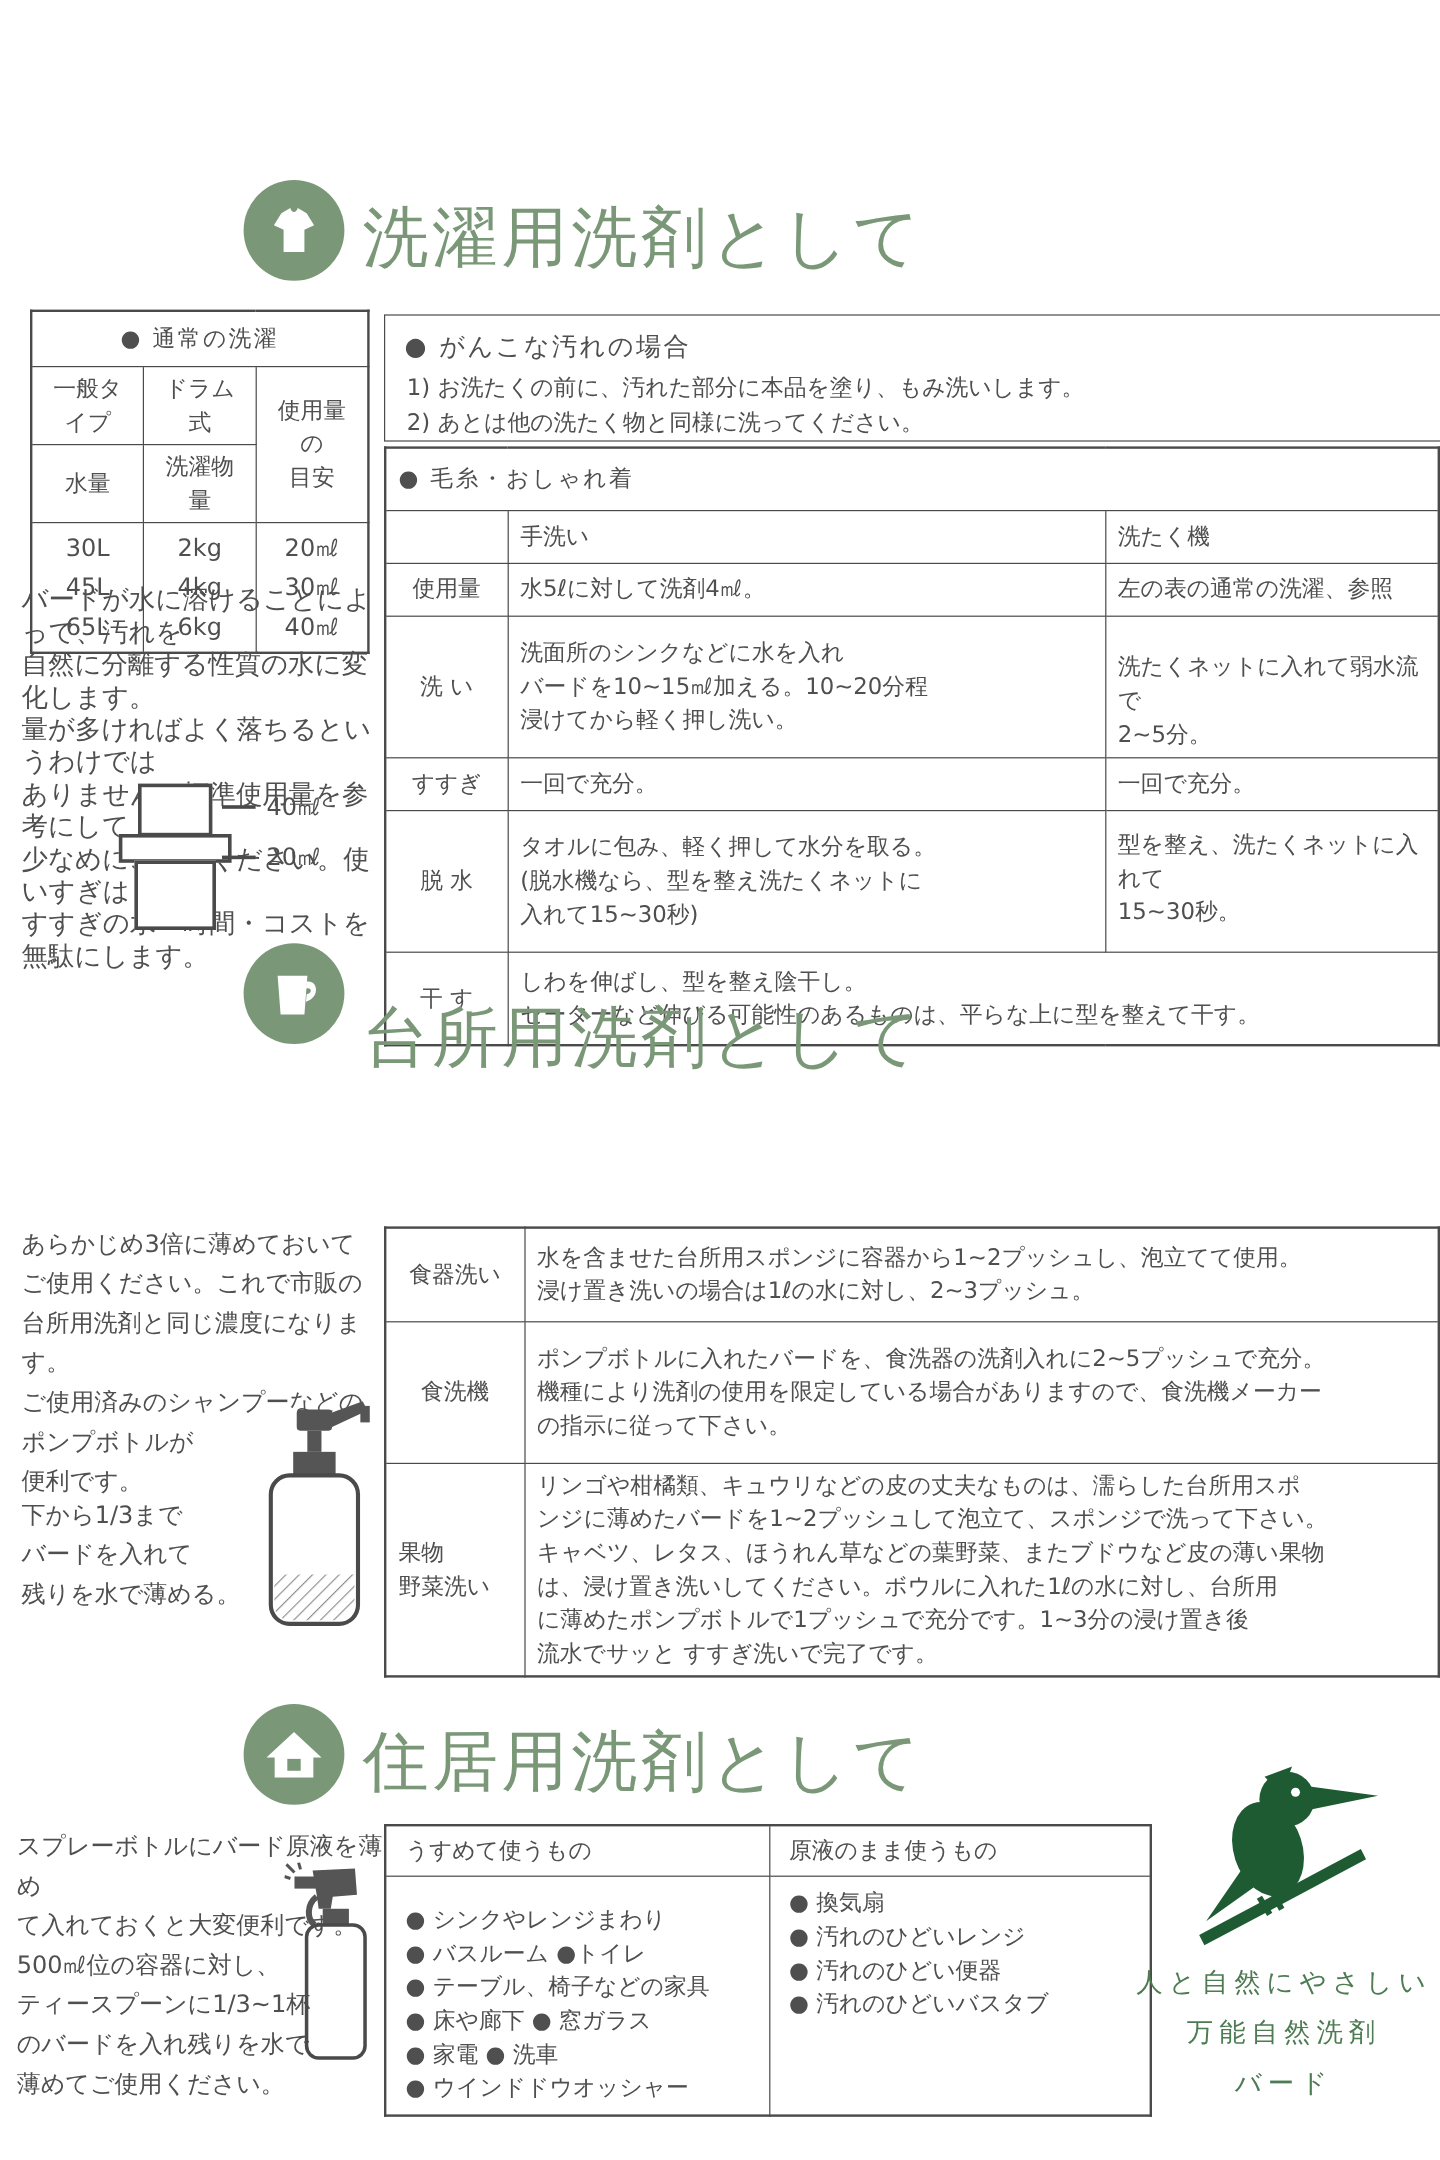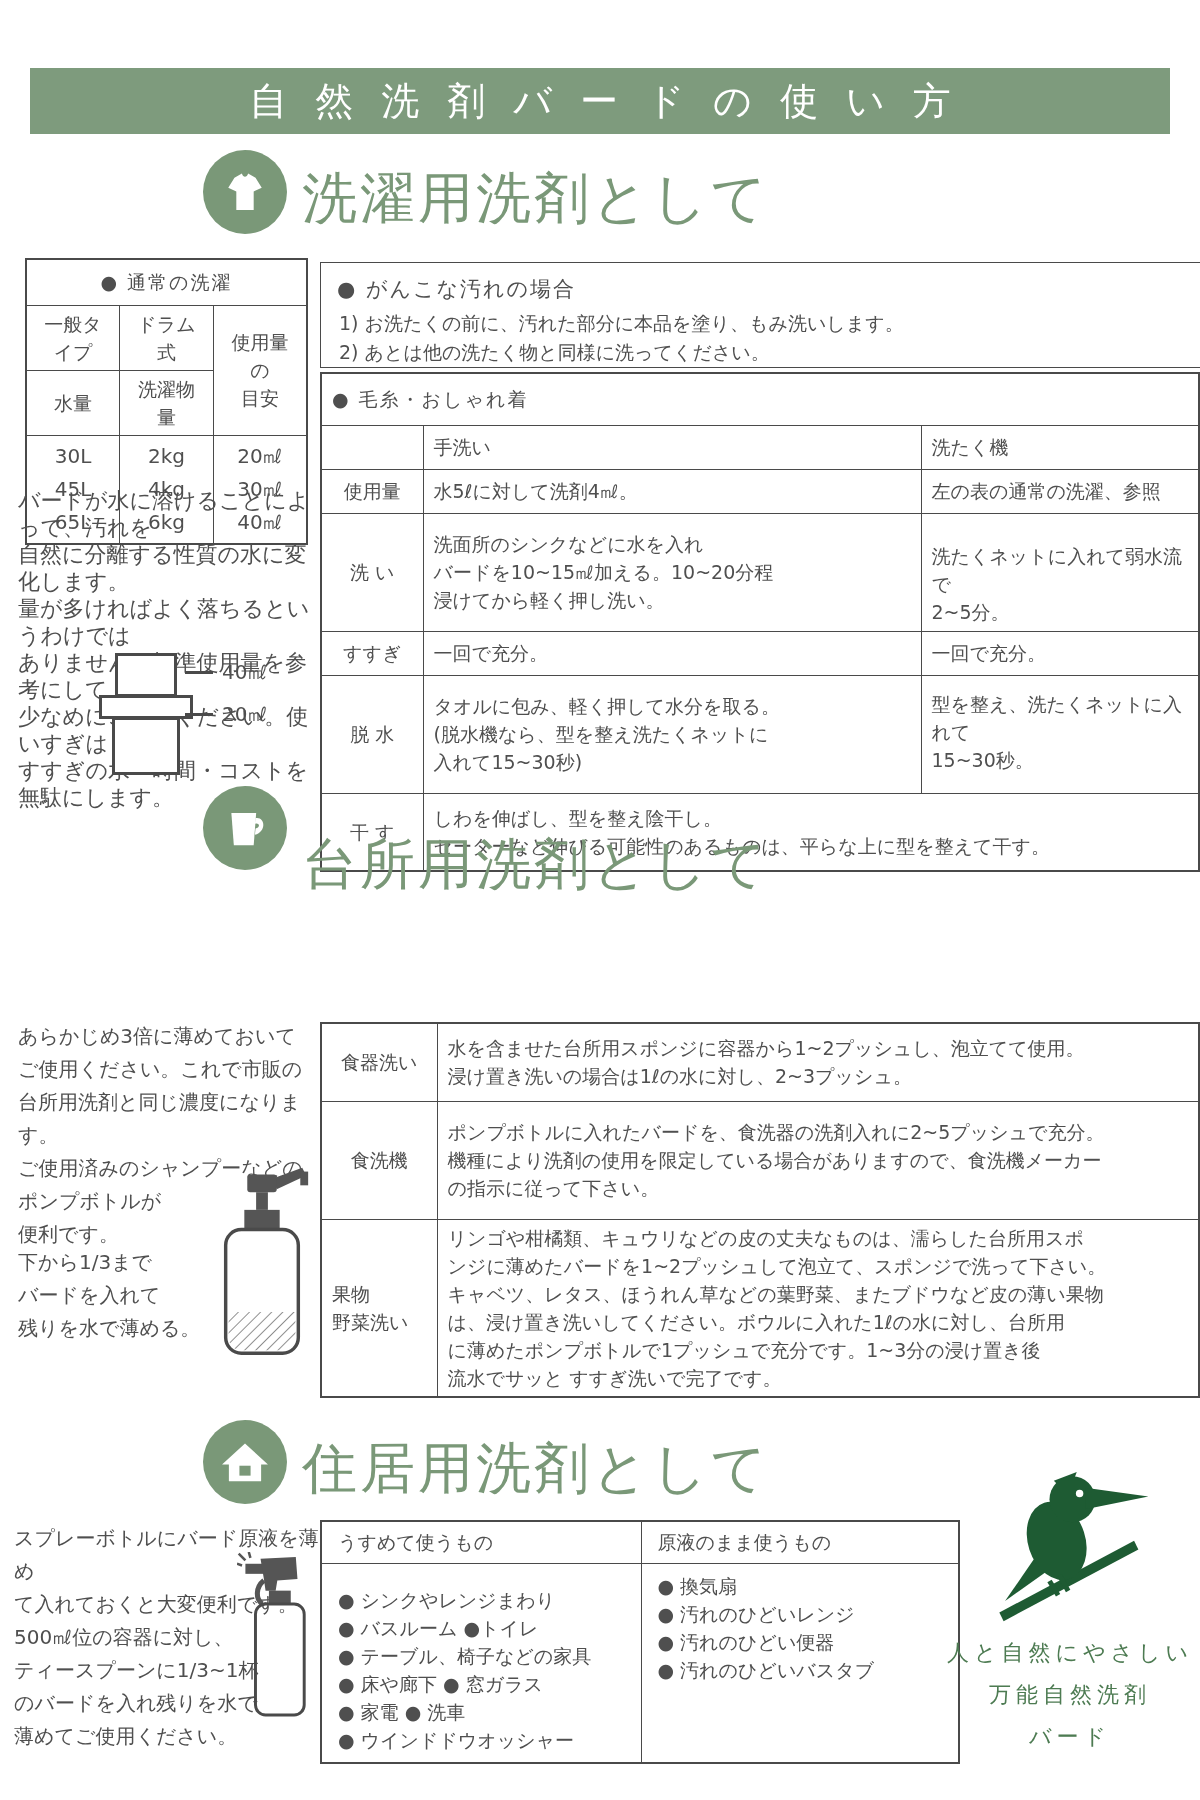--- a/index.html
+++ b/index.html
@@ -49,7 +49,6 @@
 
 <div id="page">
 
-  <div class="abs banner">自然洗剤バードの使い方</div>
 
   <div class="abs sec-circle" style="left:203px;top:150px;">
     <svg viewBox="0 0 100 100">

